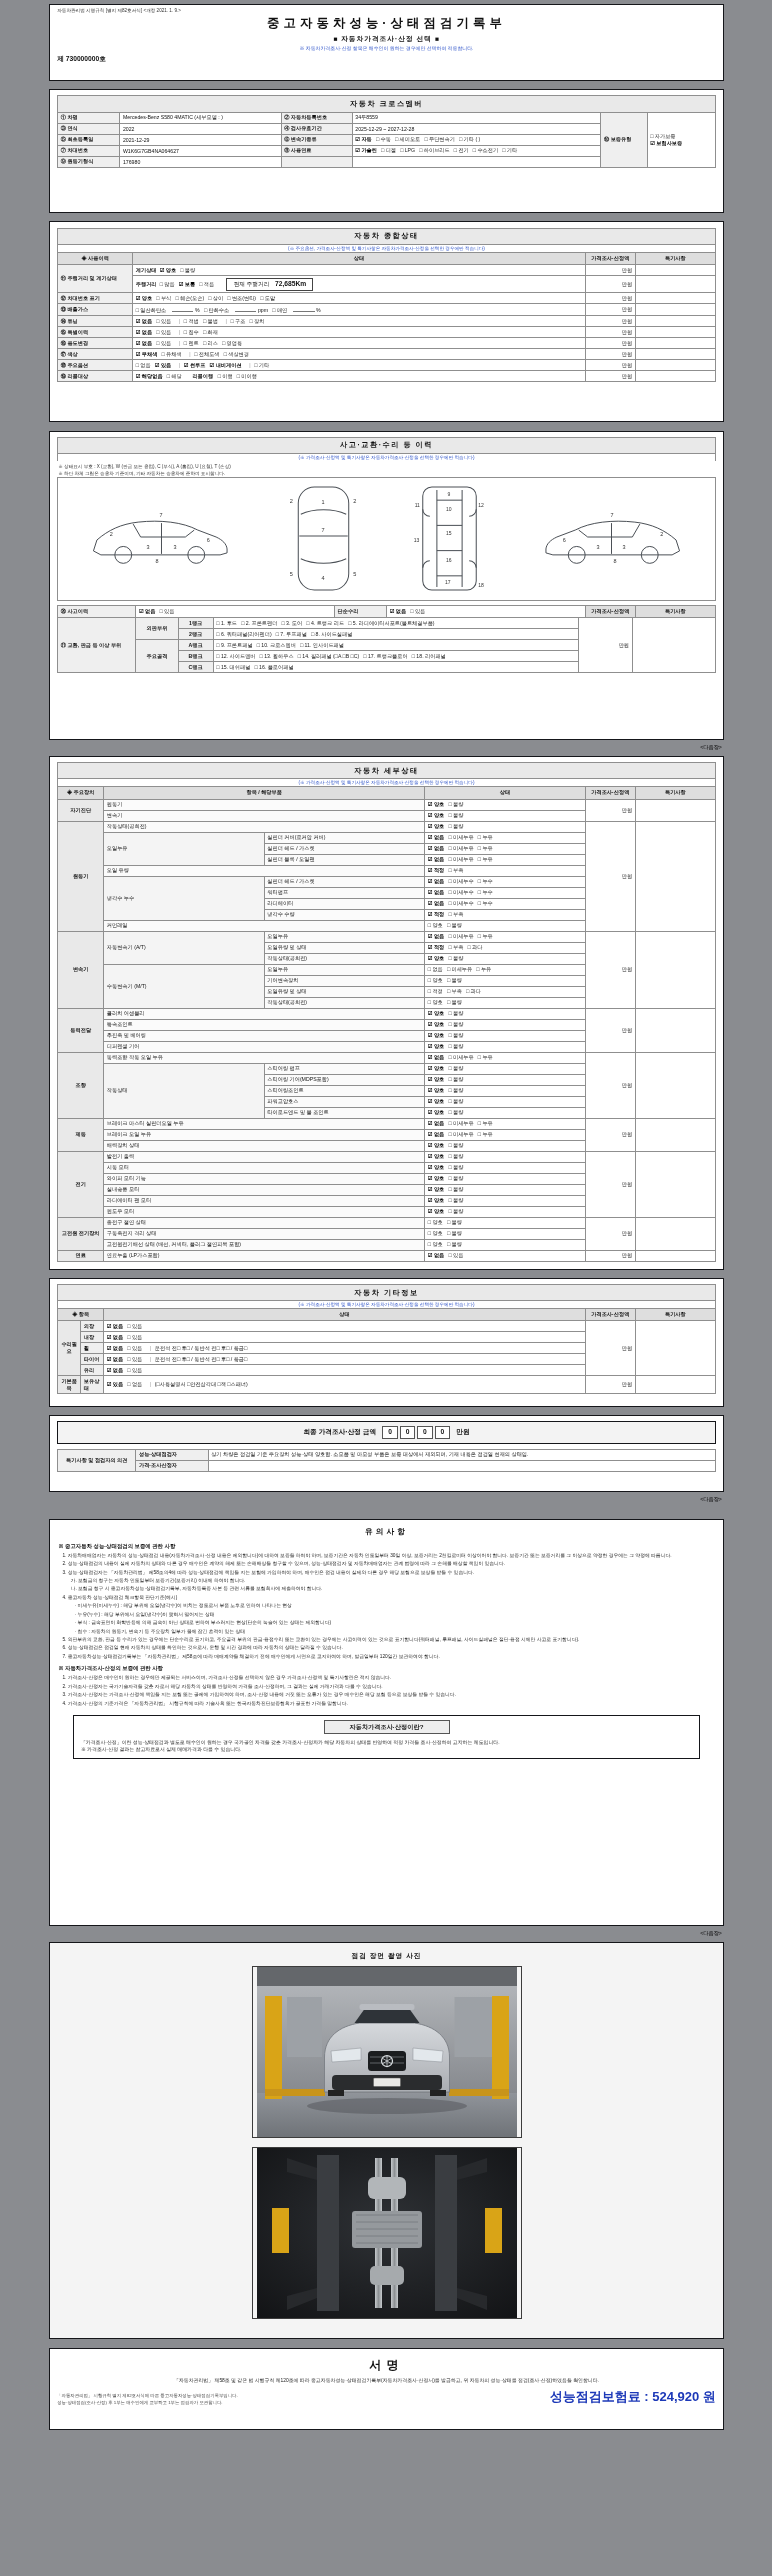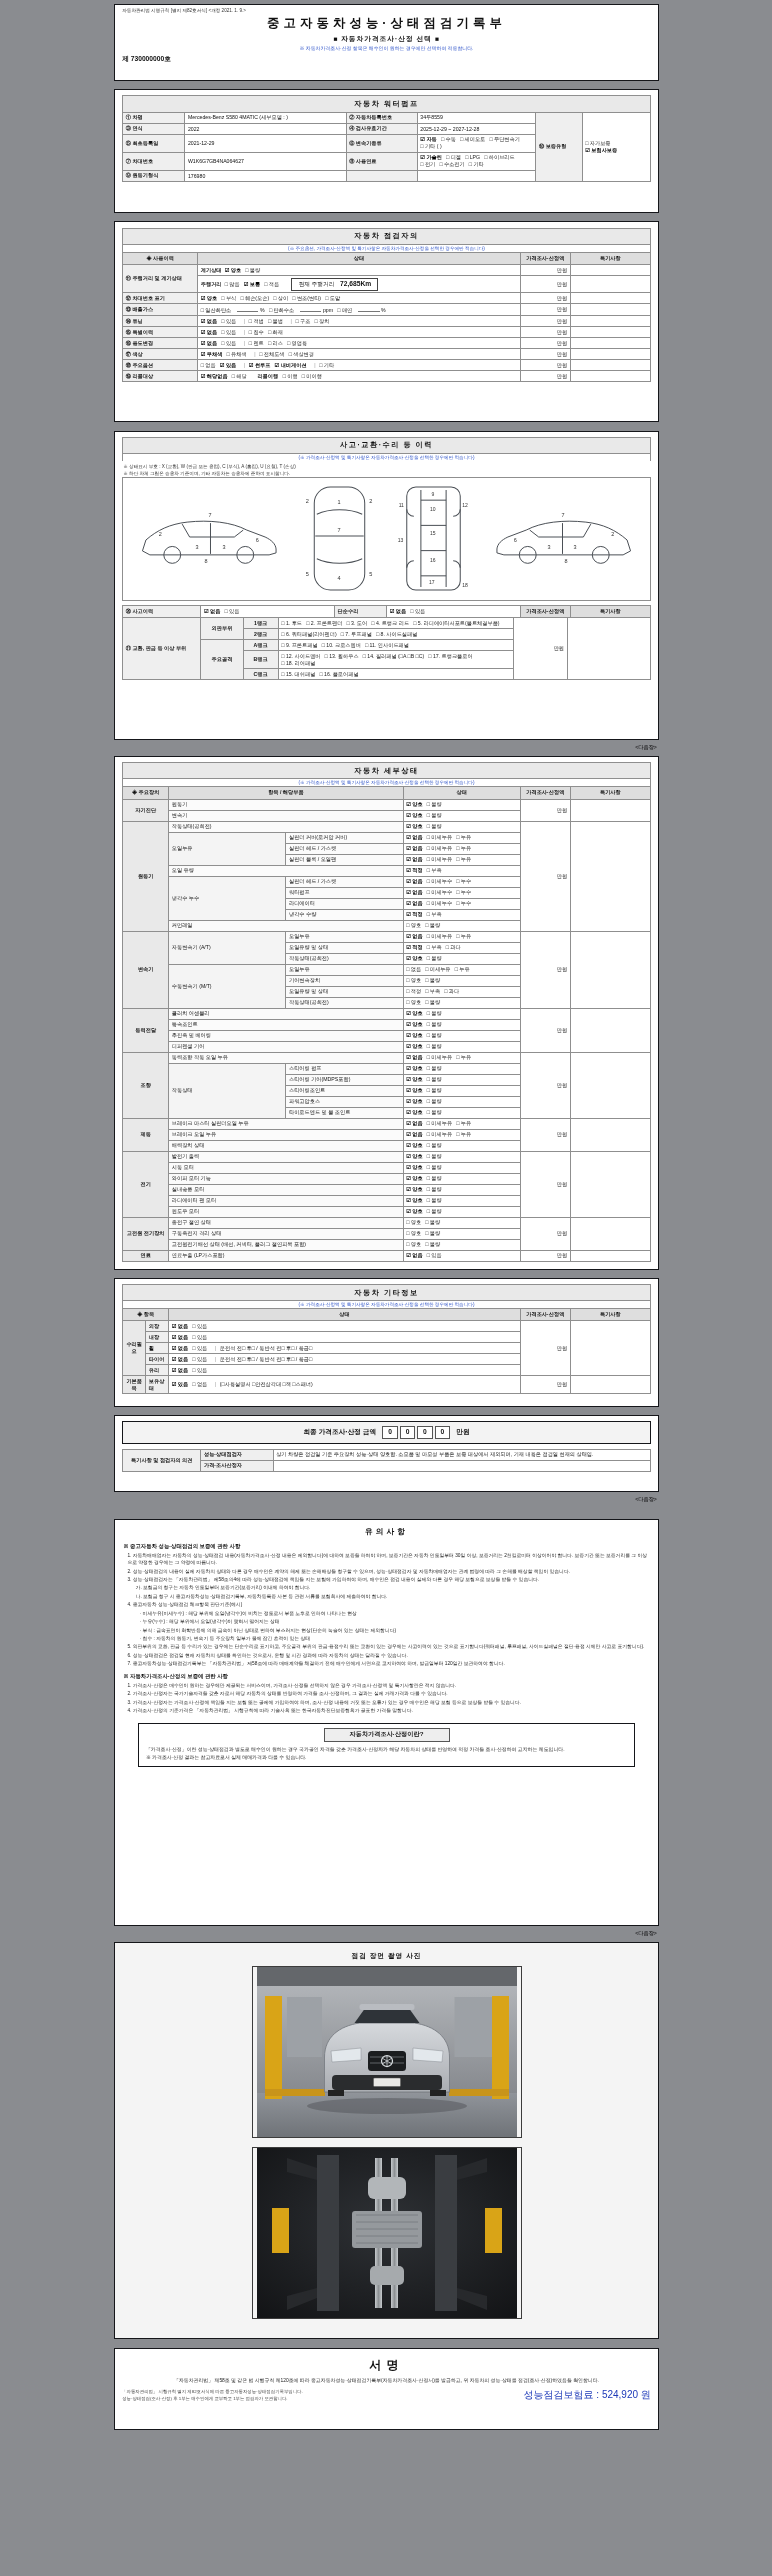--- a/index.html
+++ b/index.html
@@ -9,7 +9,7 @@
     font-family:"Liberation Sans", sans-serif;
     color:#111;
   }
-  .sheet{width:545px;margin:0 auto;padding-top:4.1px;}
+  .sheet{width:675px;margin:0 auto;padding-top:4.1px;}
   .card{
     background:#fff;border:0.5px solid #15161a;
     margin-bottom:8.2px;padding:5.2px 7.2px 7.2px 7.2px;

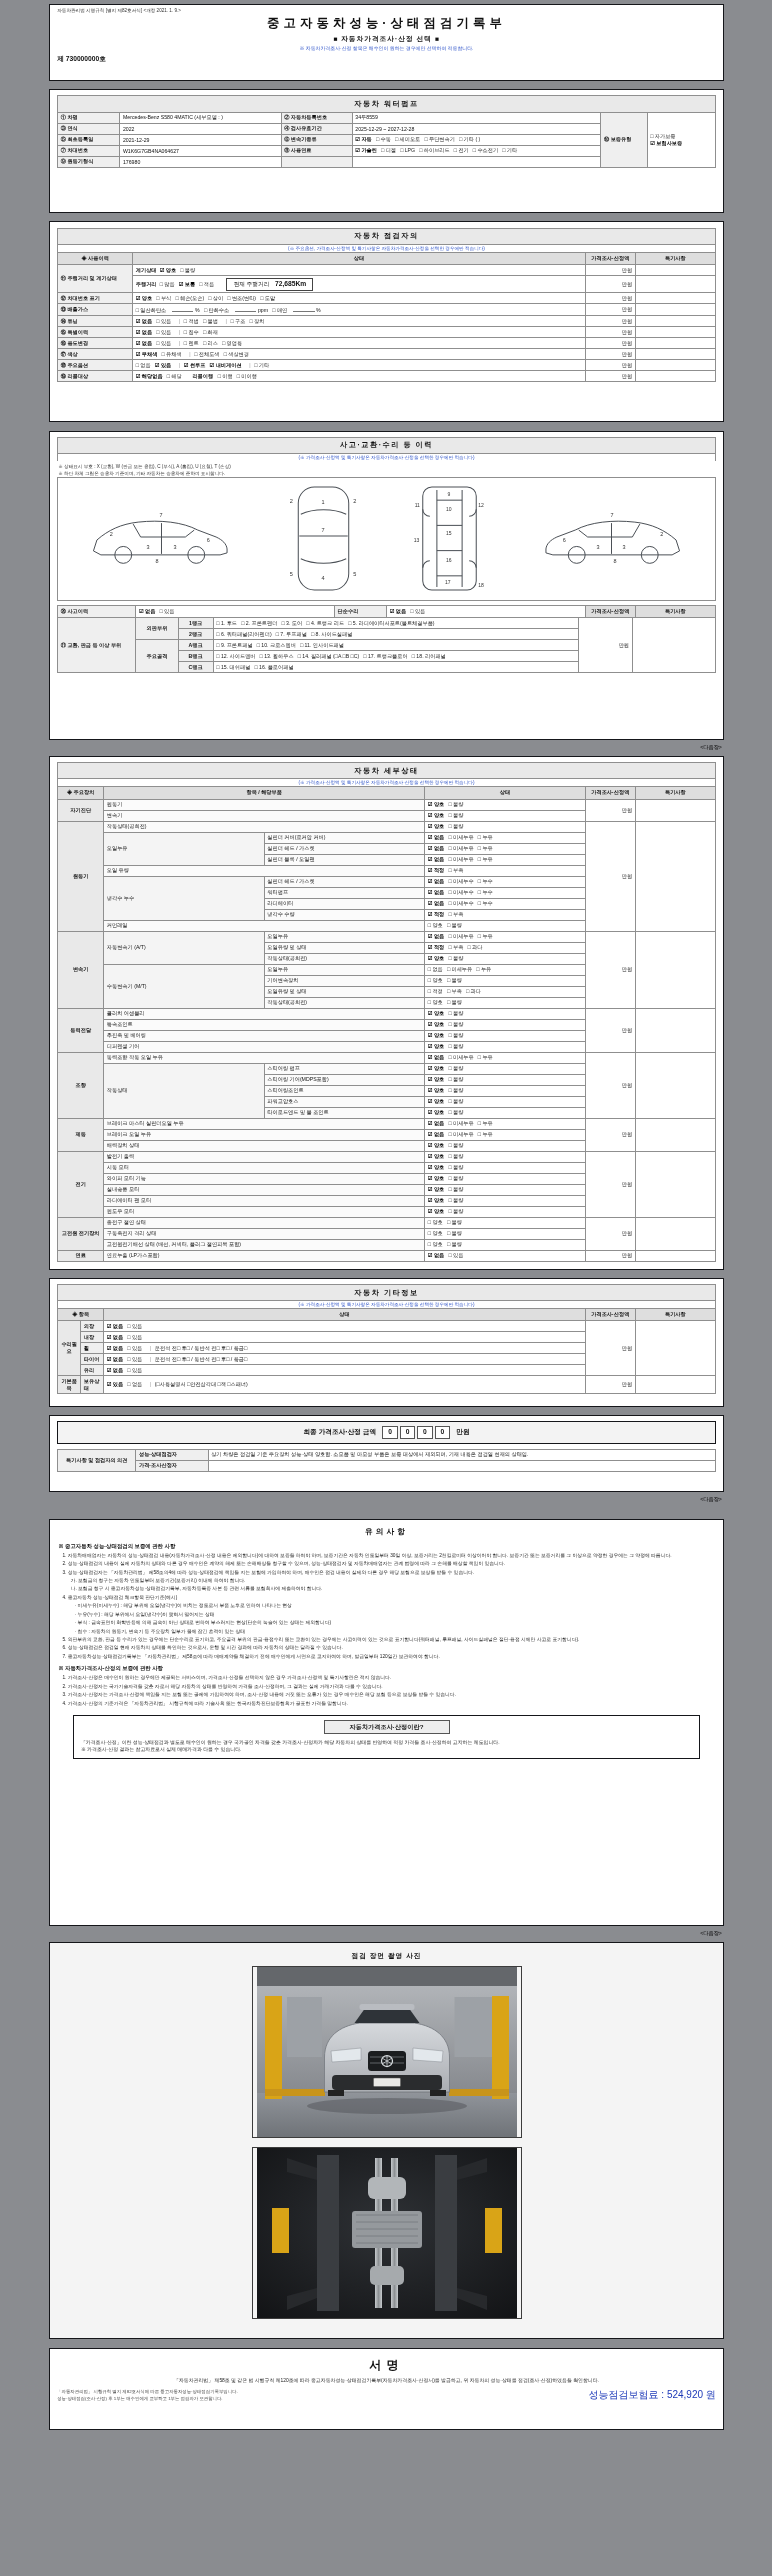--- a/index.html
+++ b/index.html
@@ -111,7 +111,7 @@
   </div>
 
   <div class="card" style="min-height:124px;">
-    <div class="sec-title">자동차 워터펌프</div>
+    <div class="sec-title">자동차 크로스멤버</div>
     <table class="grid">
         <tbody id="basic-body">
           <tr>

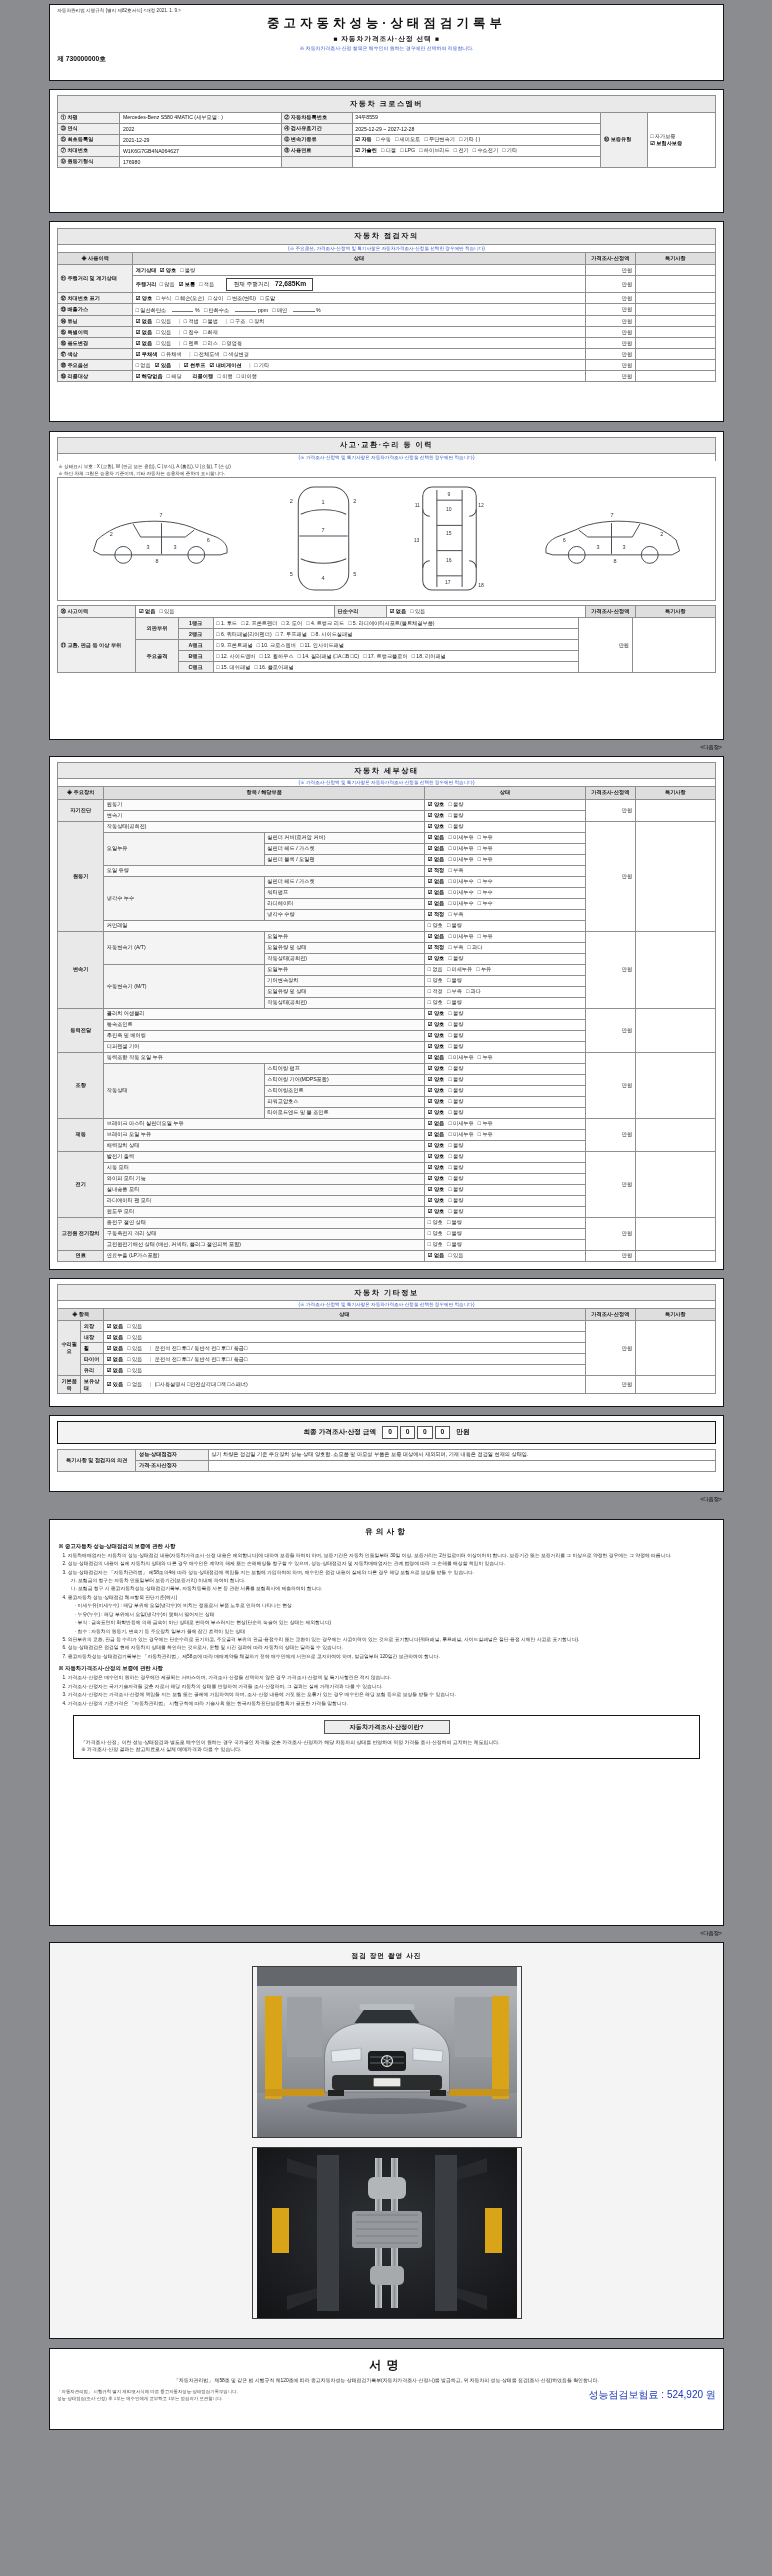--- a/index.html
+++ b/index.html
@@ -151,7 +151,7 @@
   </div>
 
   <div class="card" style="min-height:201px;">
-    <div class="sec-title">자동차 점검자의</div>
+    <div class="sec-title">자동차 종합상태</div>
     <div class="sec-note">(※ 주요옵션, 가격조사·산정액 및 특기사항은 자동차가격조사·산정을 선택한 경우에만 적습니다)</div>
     <table class="grid">
         <tbody id="overall-table">

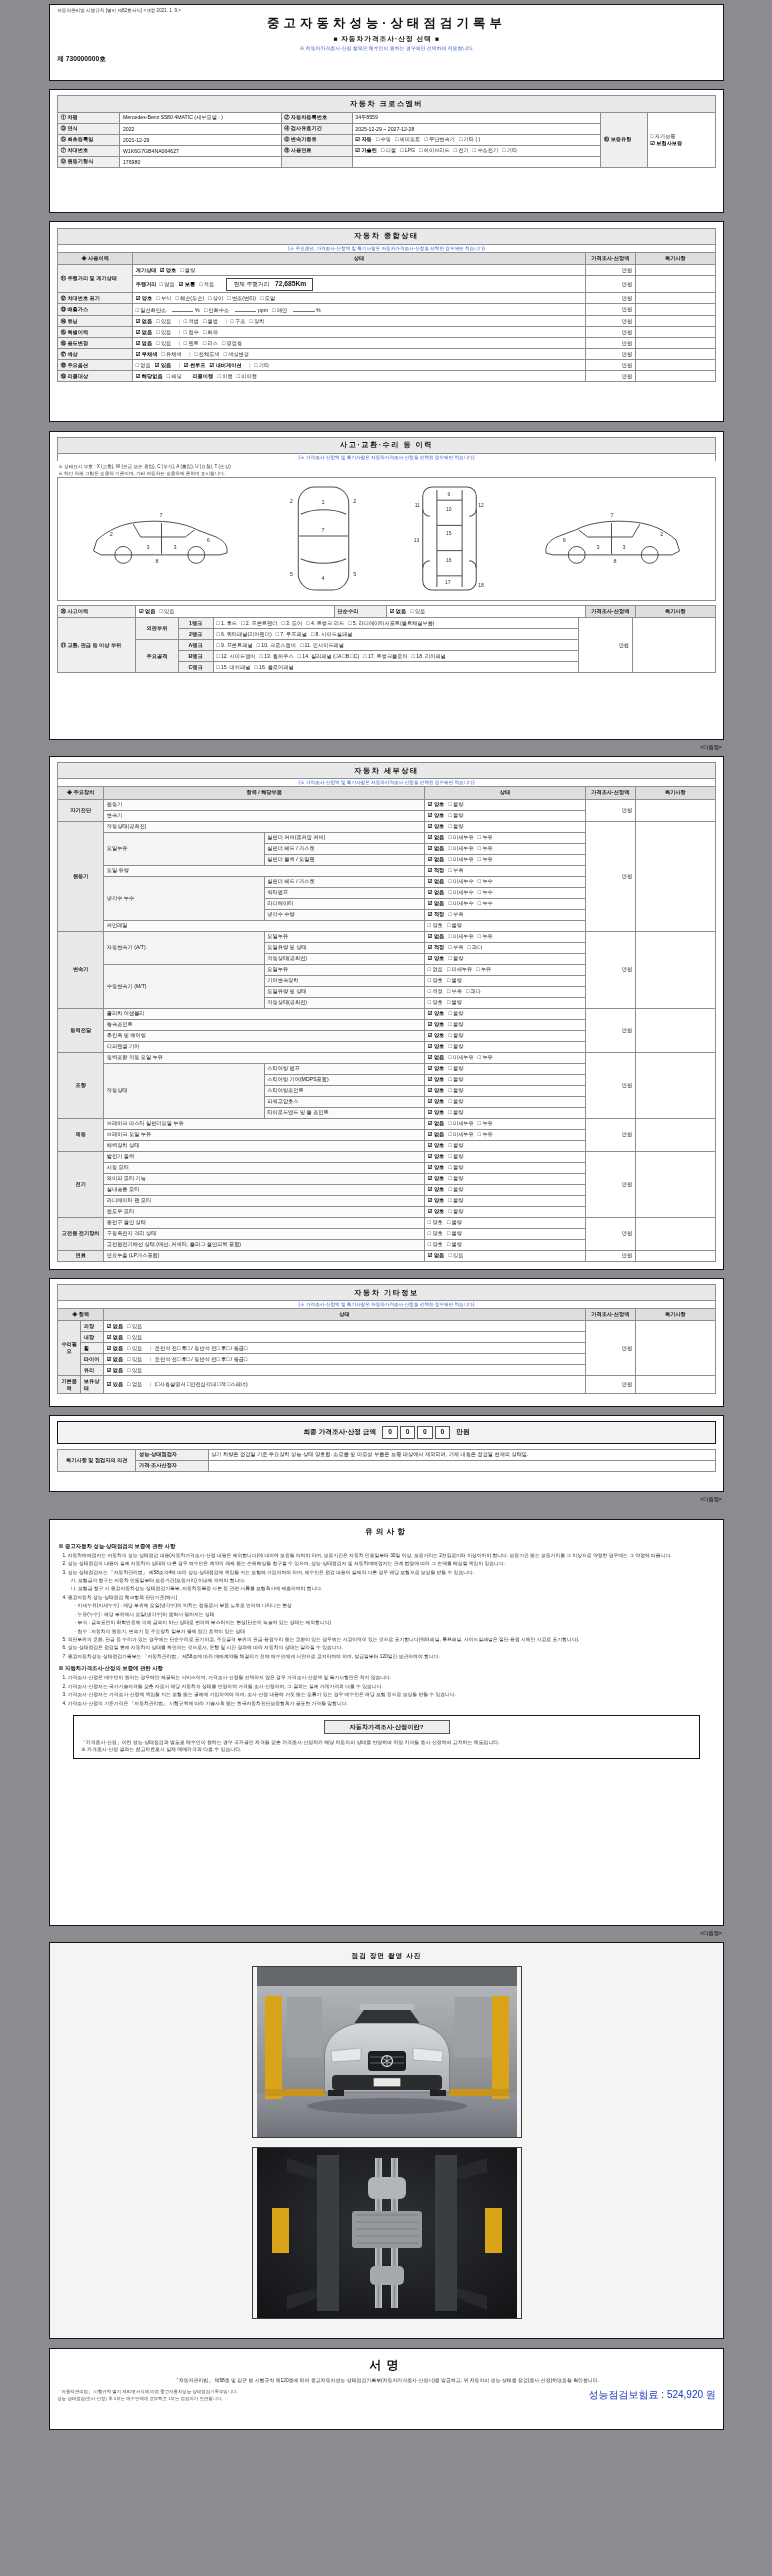--- a/index.html
+++ b/index.html
@@ -92,7 +92,7 @@
   .sign-statement{text-align:center;font-size:4.9px;color:#222;margin-bottom:5.2px;}
   .sign-row{display:flex;justify-content:space-between;align-items:flex-end;}
   .sign-notes{font-size:4.4px;color:#444;line-height:1.6;}
-  .premium{font-size:10px;font-weight:normal;color:#1d39b8;}
+  .premium{font-size:13px;font-weight:bold;color:#1d39b8;}
   .next-page{
     text-align:right;font-size:5.2px;color:#2c2c2e;margin:-4.1px 2.1px 5.2px 0;font-weight:bold;
   }

